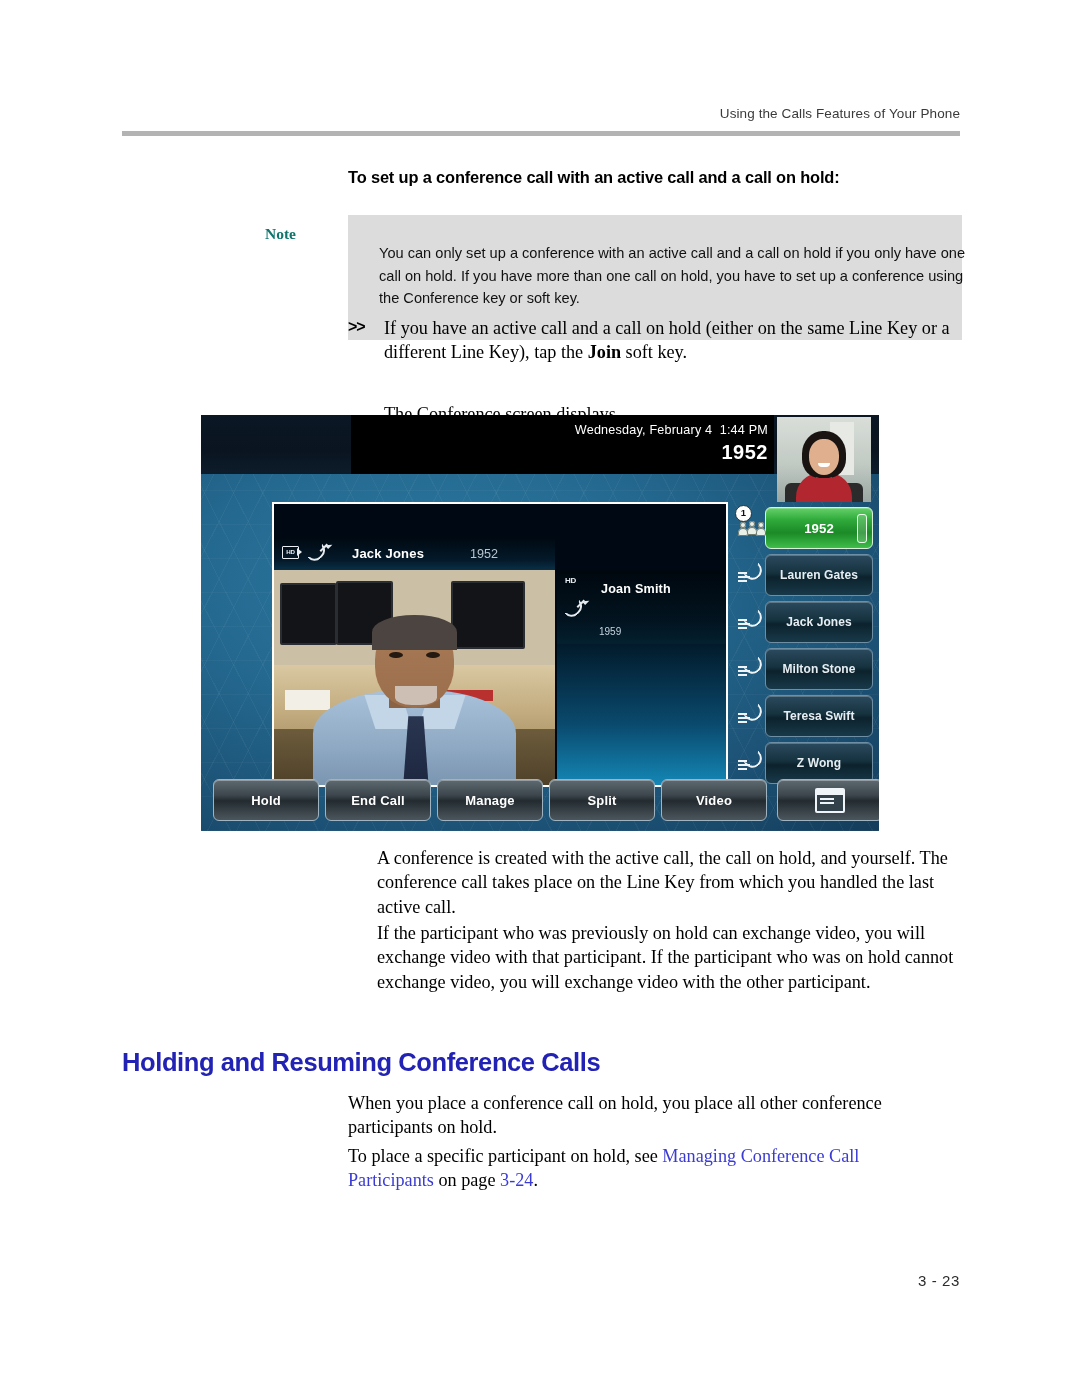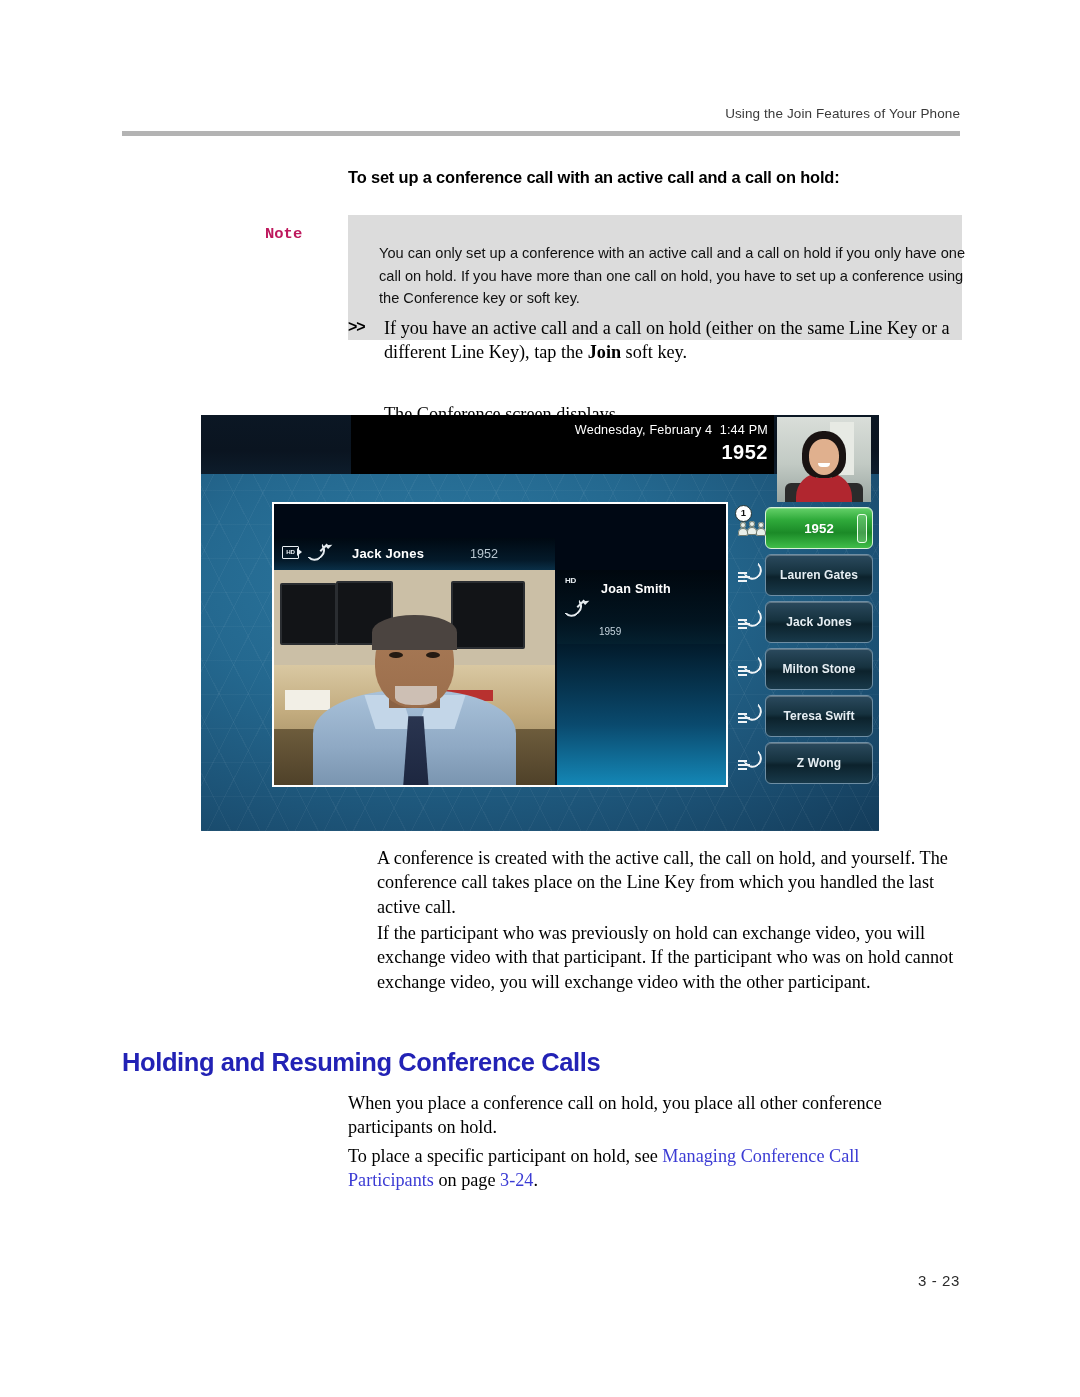--- a/index.html
+++ b/index.html
@@ -494,7 +494,7 @@
 </head>
 <body>
 
-<div class="page-header-text">Using the Join Features of Your Phone</div>
+<div class="page-header-text">Using the Calls Features of Your Phone</div>
 <div class="header-rule"></div>
 
 <div class="proc-heading">To set up a conference call with an active call and a call on hold:</div>

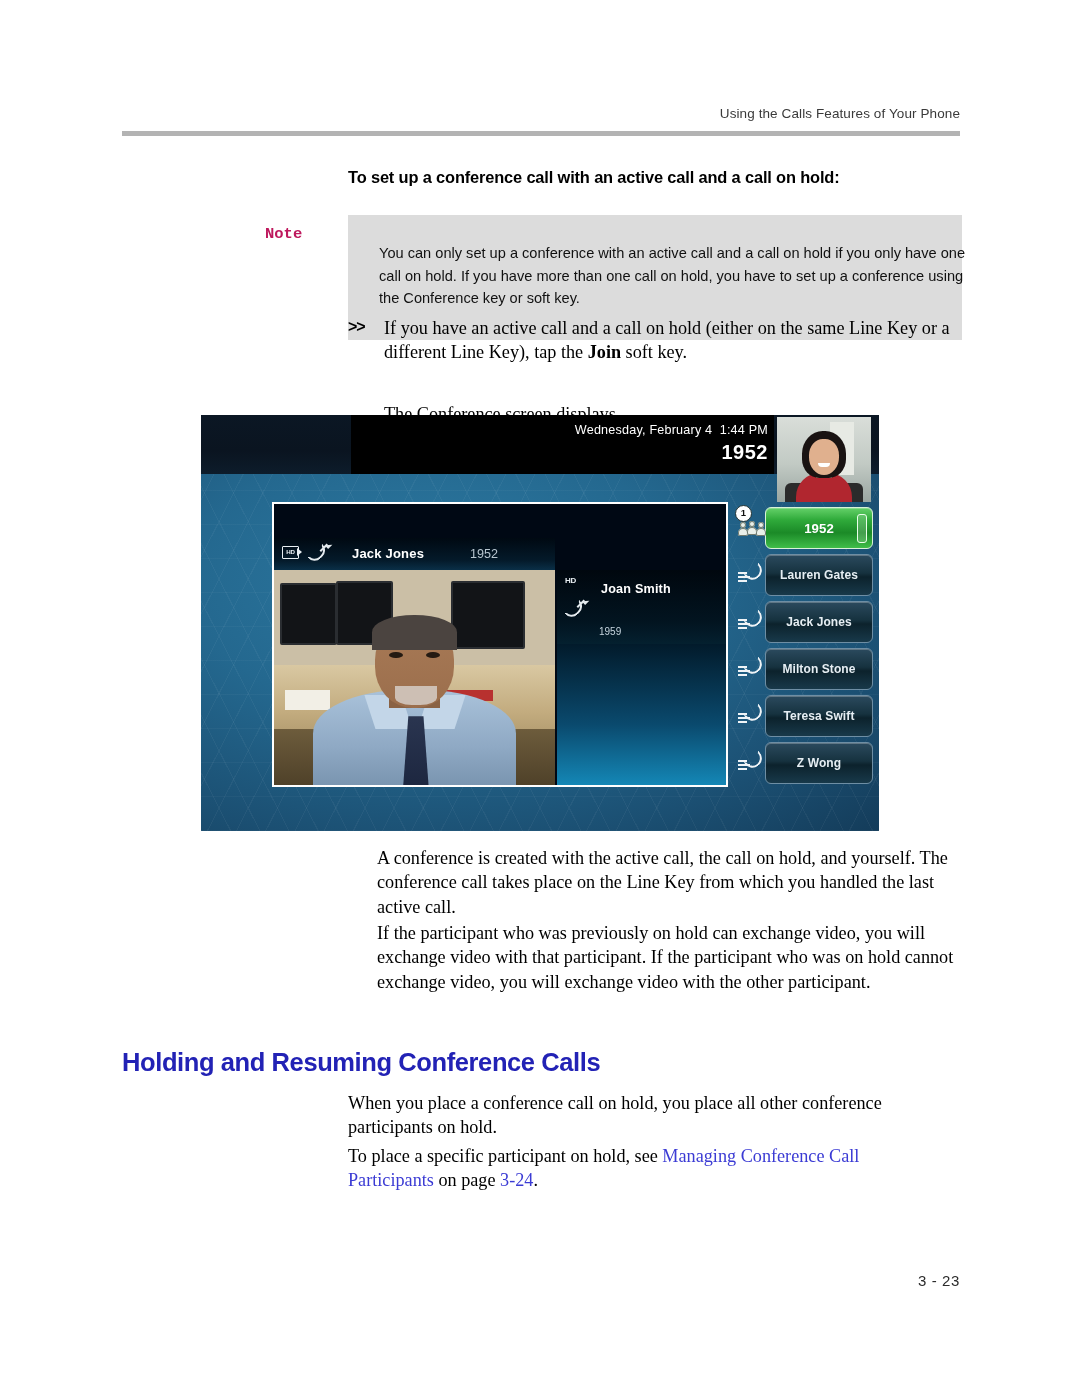--- a/index.html
+++ b/index.html
@@ -71,10 +71,10 @@
     position: absolute;
     top: 225px;
     left: 265px;
-    font-family: Liberation Mono, monospace;
+    font-family: Liberation Serif, serif;
     font-weight: bold;
     font-size: 15.5px;
-    color: #be185d;
+    color: #0f766e;
   }
   .note-box {
     position: absolute;

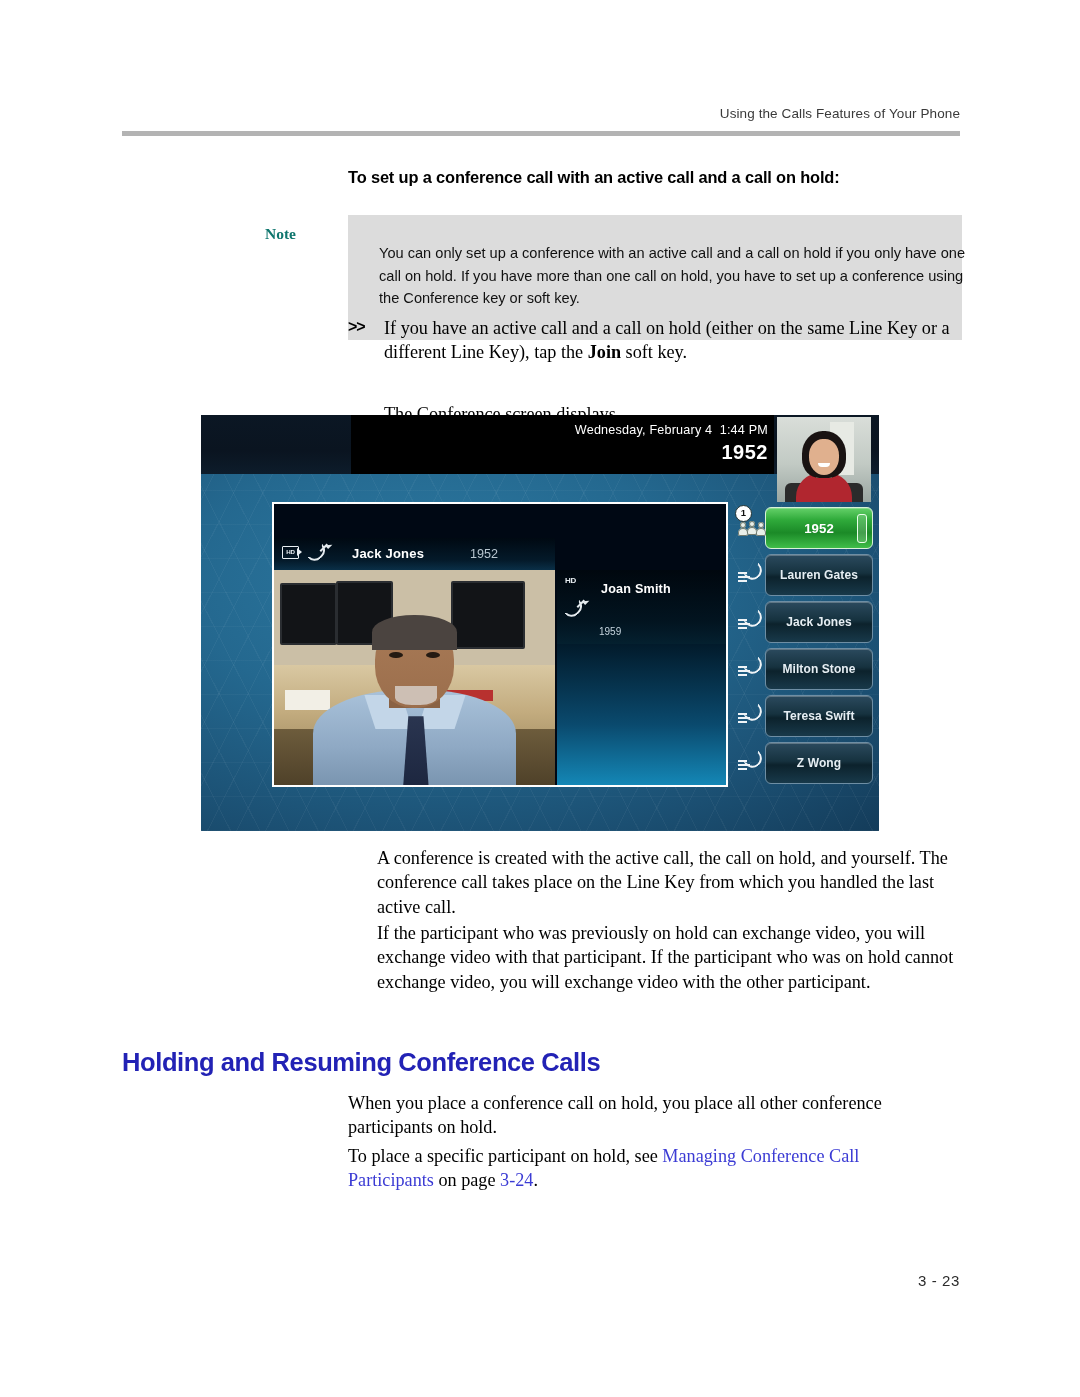--- a/index.html
+++ b/index.html
@@ -635,6 +635,16 @@
     </div>
   </div>
 
+  <div class="softkeys">
+    <div class="sk s1">Hold</div>
+    <div class="sk s2">End Call</div>
+    <div class="sk s3">Manage</div>
+    <div class="sk s4">Split</div>
+    <div class="sk s5">Video</div>
+    <div class="sk s6">
+      <div class="win-icon"></div>
+    </div>
+  </div>
 
 </div>
 

